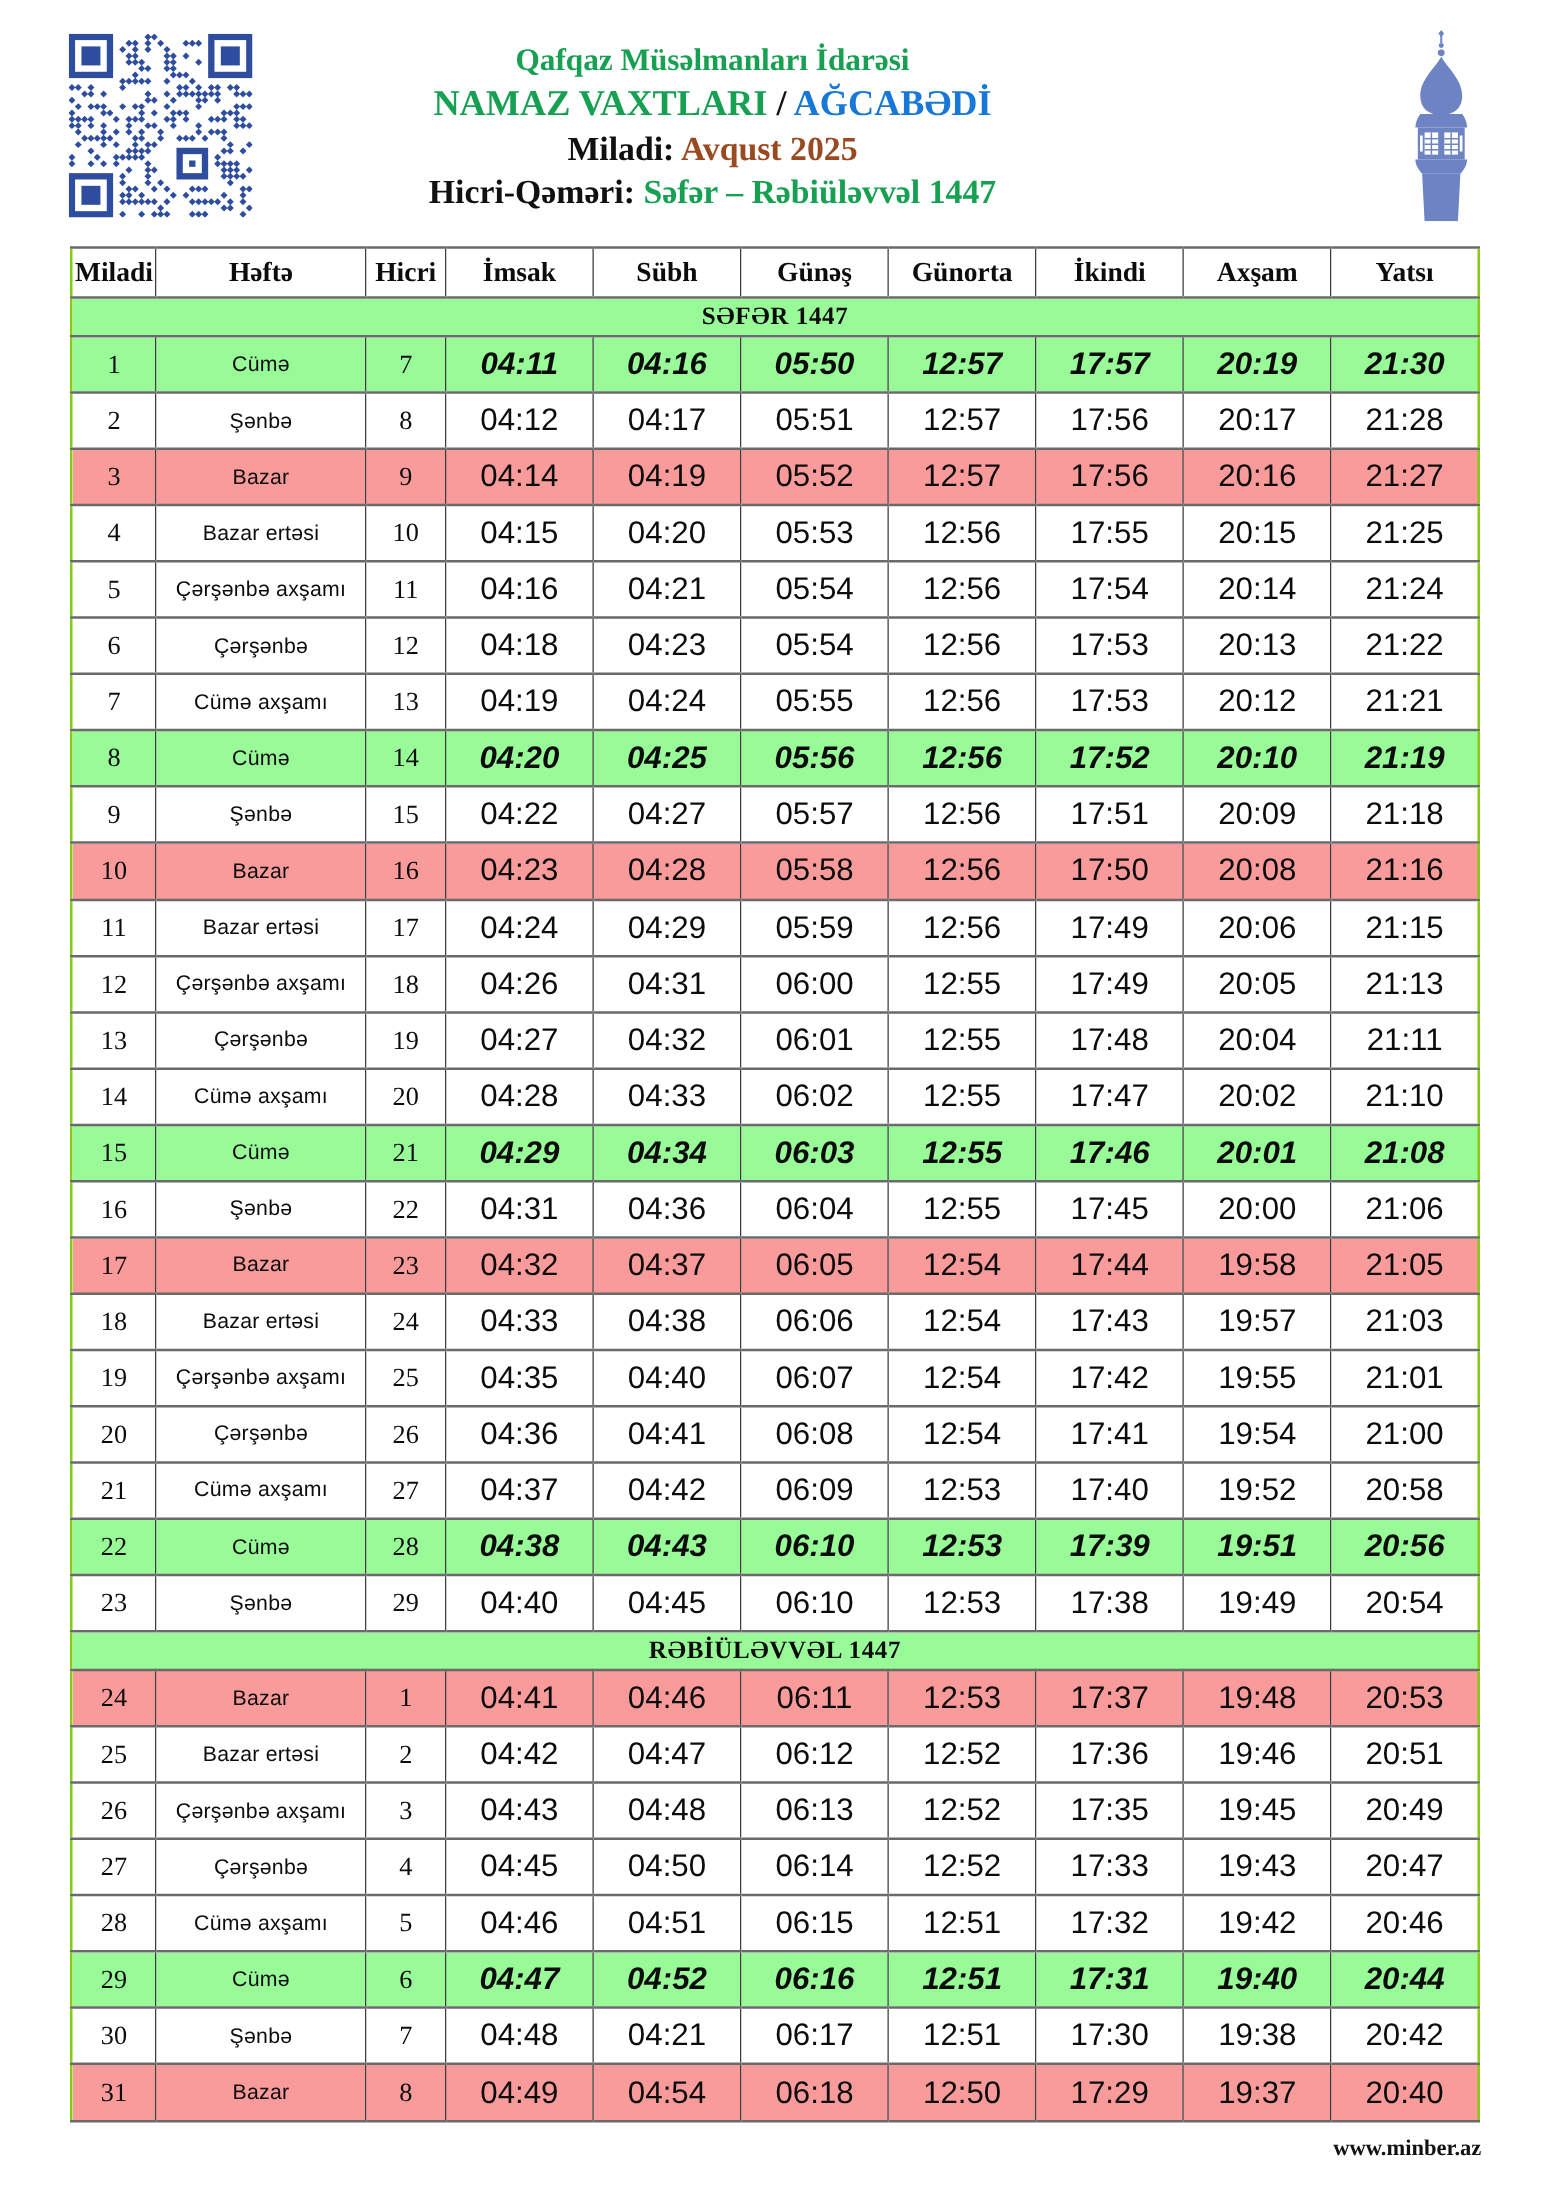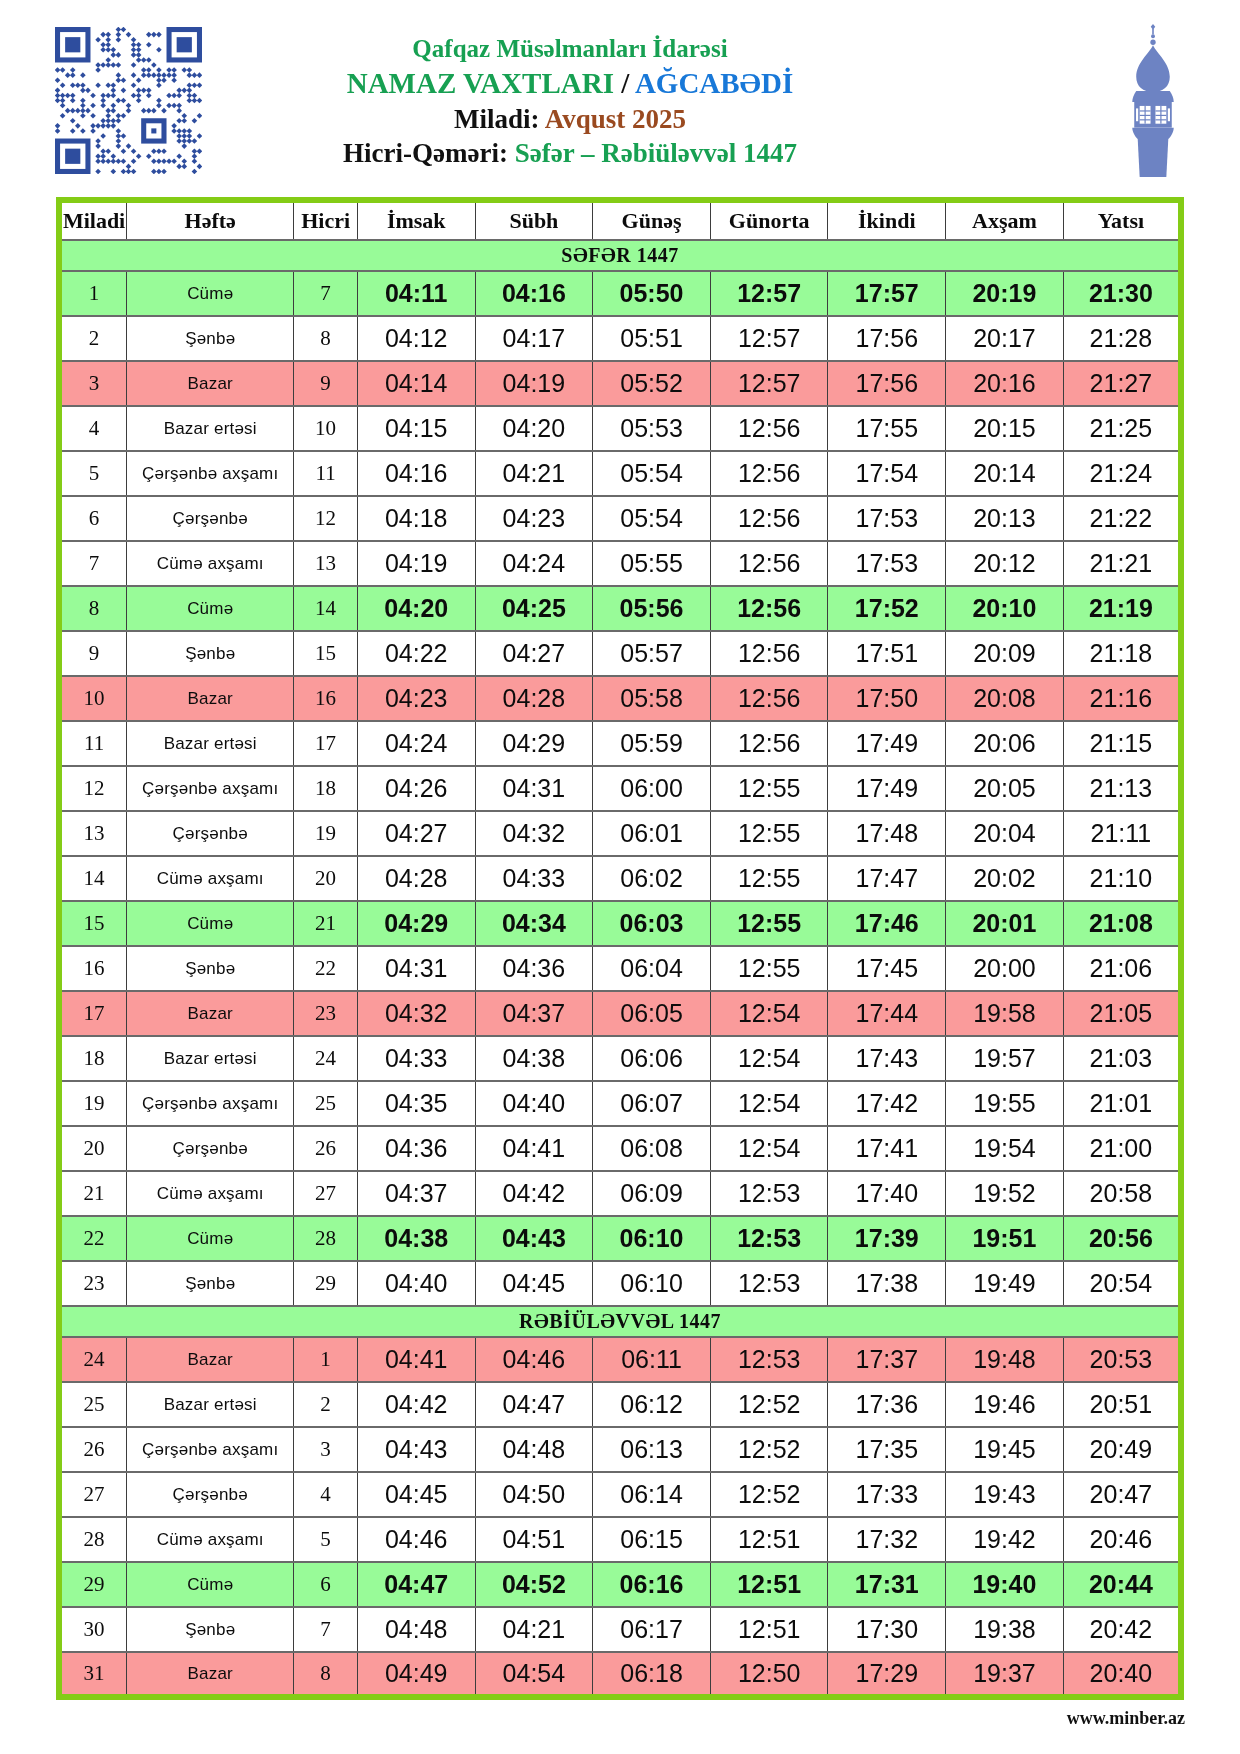--- a/index.html
+++ b/index.html
@@ -48,7 +48,7 @@
     width: 1128px; height: 1501px;
     border-collapse: collapse;
     table-layout: fixed;
-    border: 6px solid #84cc16;
+    border: 2px solid #84cc16;
   }
   table.prayer th, table.prayer td {
     border-left: 1px solid #3d3d3d;

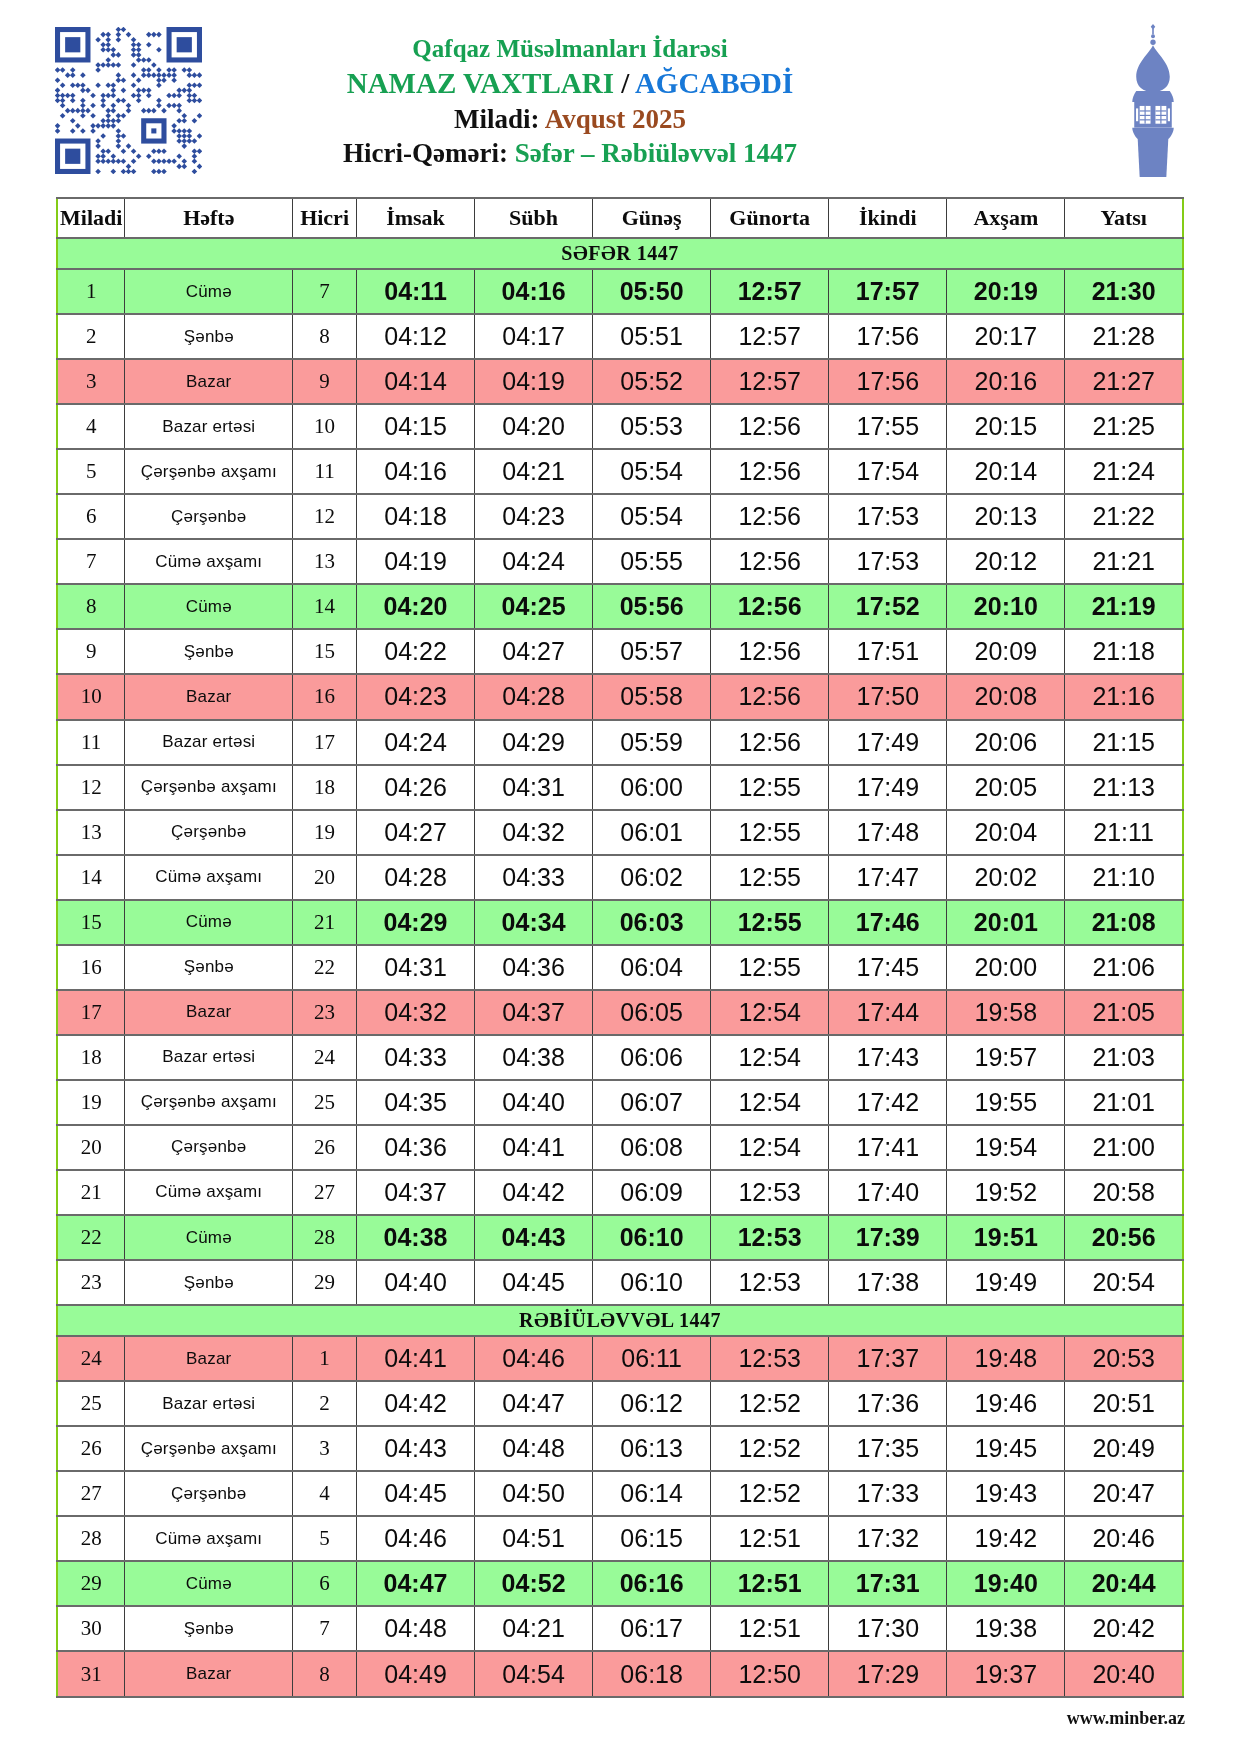--- a/index.html
+++ b/index.html
@@ -93,7 +93,7 @@
   tr.hl-green td { background: var(--rowGreen); }
   tr.hl-red td   { background: var(--rowRed); }
   tr.hl-none td  { background: #ffffff; }
-  tr.hl-green td.time { font-weight: bold; }
+  tr.hl-green td.time { font-weight: bold; font-style: italic; }
 
   
   .footer {

